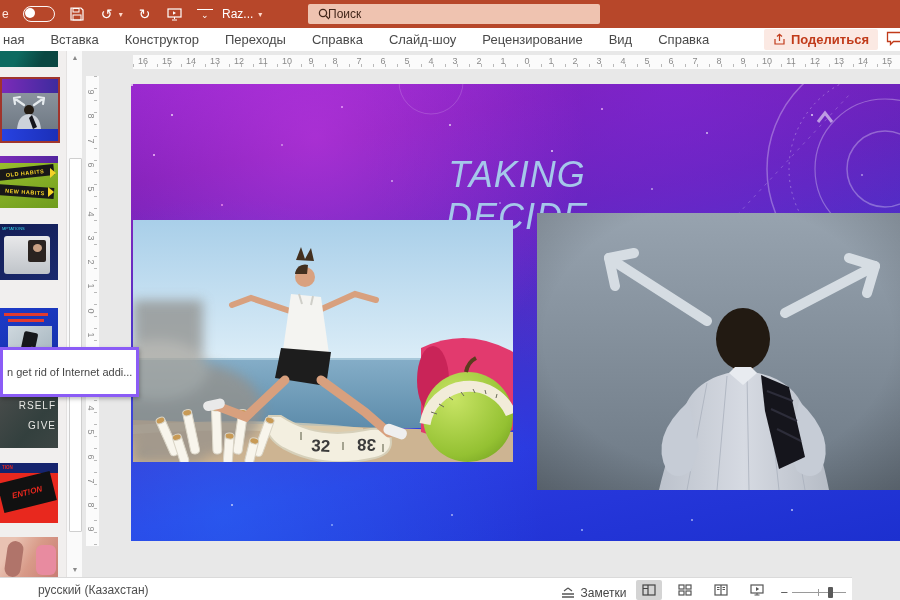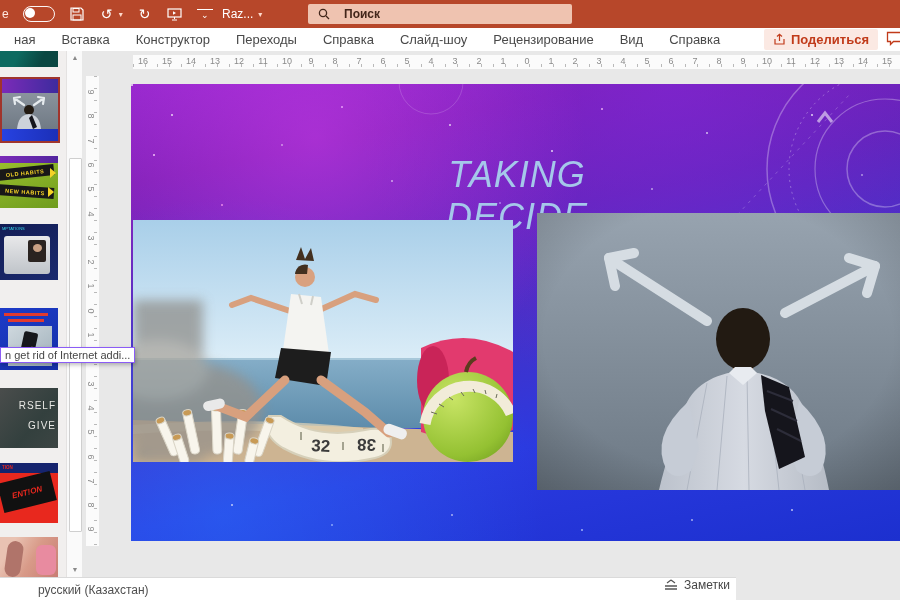--- a/index.html
+++ b/index.html
@@ -15,8 +15,8 @@
   .caret{font-size:8px;color:#ffd9cc;margin-left:-10px;}
   .fname{position:absolute;left:222px;top:0;height:28px;display:flex;align-items:center;gap:5px;font-size:12px;color:#fff;}
   .fname .dd{font-size:8px;color:#ffd9cc;}
-  .searchbox{position:absolute;left:308px;top:4px;width:264px;height:20px;background:#efc3b0;border-radius:2px;
-             display:flex;align-items:center;gap:8px;padding-left:36px;box-sizing:border-box;color:#42261a;font-size:12px;font-weight:bold;}
+  .searchbox{position:absolute;left:308px;top:4px;width:292px;height:20px;background:#efc3b0;border-radius:2px;
+             display:flex;align-items:center;gap:8px;padding-left:20px;box-sizing:border-box;color:#42261a;font-size:12px;}
   .tb-right{position:absolute;right:4px;top:0;height:28px;display:flex;align-items:center;gap:14px;}
   .uname{font-size:12px;color:#fff;}
   .avatar{width:20px;height:20px;border-radius:50%;background:#3b8bd0;color:#fff;font-size:9px;font-weight:bold;

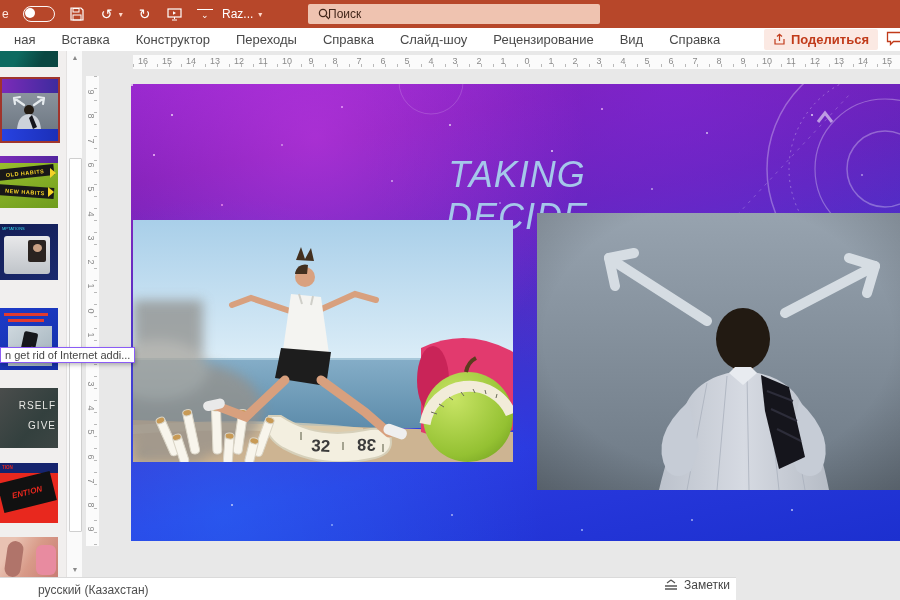--- a/index.html
+++ b/index.html
@@ -24,7 +24,7 @@
   .minbtn{color:#fff;font-size:13px;width:14px;text-align:center;}
   
   .ribbon{position:absolute;left:0;top:28px;width:900px;height:23px;background:#fff;border-bottom:1px solid #d8d8d8;}
-  .tabs{position:absolute;left:11px;top:0;height:23px;display:flex;align-items:center;}
+  .tabs{position:absolute;left:0;top:0;height:23px;display:flex;align-items:center;}
   .tab{font-size:13px;color:#494949;padding:0 13px;white-space:nowrap;}
   .tab:first-child{padding-left:3px;}
   .share-btn{position:absolute;right:22px;top:1px;height:21px;background:#fbe9e3;border-radius:2px;display:flex;

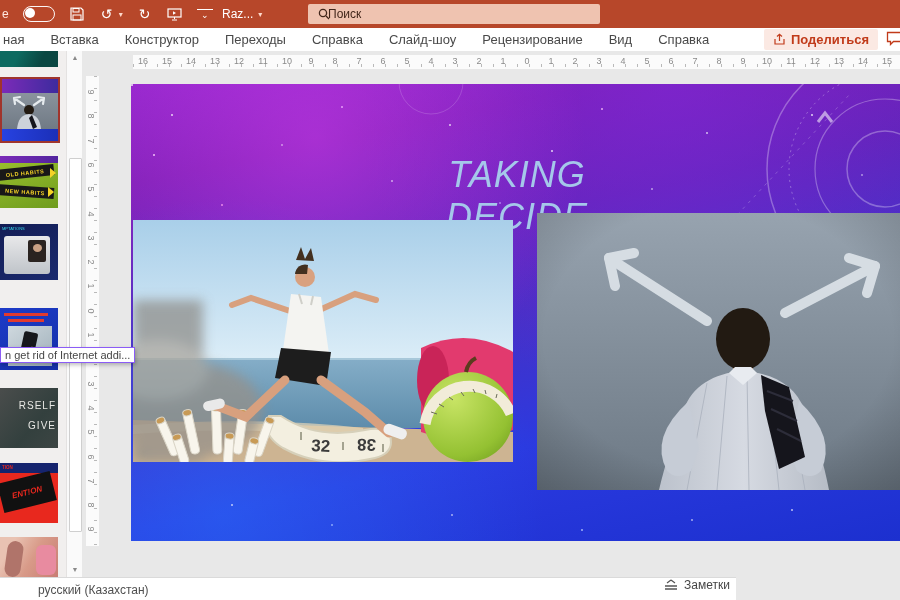--- a/index.html
+++ b/index.html
@@ -81,8 +81,8 @@
   .hud{position:absolute;right:0;top:0;}
   .img-obj{position:absolute;}
   
-  .tooltip{position:absolute;left:0;top:347px;background:#fff;border:1px solid #8b5cf6;box-shadow:1px 2px 4px rgba(0,0,0,.25);
-           font-size:11px;color:#464646;padding:1px 4px;white-space:nowrap;z-index:20;}
+  .tooltip{position:absolute;left:0;top:347px;background:#fff;border:3px solid #8b5cf6;box-shadow:1px 2px 4px rgba(0,0,0,.25);
+           font-size:11px;color:#464646;padding:16px 4px;white-space:nowrap;z-index:20;}
   
   .notes{position:absolute;left:82px;top:547px;width:818px;height:30px;background:#fafafa;border-top:1px solid #e2e0df;
          display:flex;align-items:center;padding-left:14px;box-sizing:border-box;font-size:13px;color:#5d5d5d;}

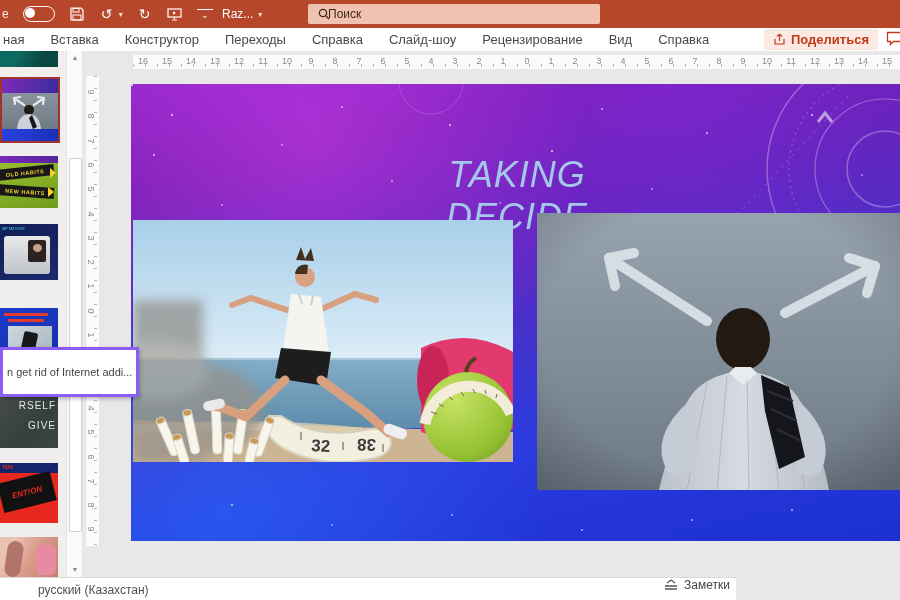--- a/index.html
+++ b/index.html
@@ -86,7 +86,7 @@
   
   .notes{position:absolute;left:82px;top:547px;width:818px;height:30px;background:#fafafa;border-top:1px solid #e2e0df;
          display:flex;align-items:center;padding-left:14px;box-sizing:border-box;font-size:13px;color:#5d5d5d;}
-  .statusbar{position:absolute;left:0;top:577px;width:736px;height:23px;background:#fff;border-top:1px solid #dadada;
+  .statusbar{position:absolute;left:0;top:577px;width:852px;height:23px;background:#fff;border-top:1px solid #dadada;
              display:flex;align-items:center;font-size:12px;color:#4f4f4f;}
   .lang{margin-left:38px;}
   .sb-right{position:absolute;right:0;top:0;height:22px;display:flex;align-items:flex-end;gap:10px;padding-right:6px;flex-direction:column;}

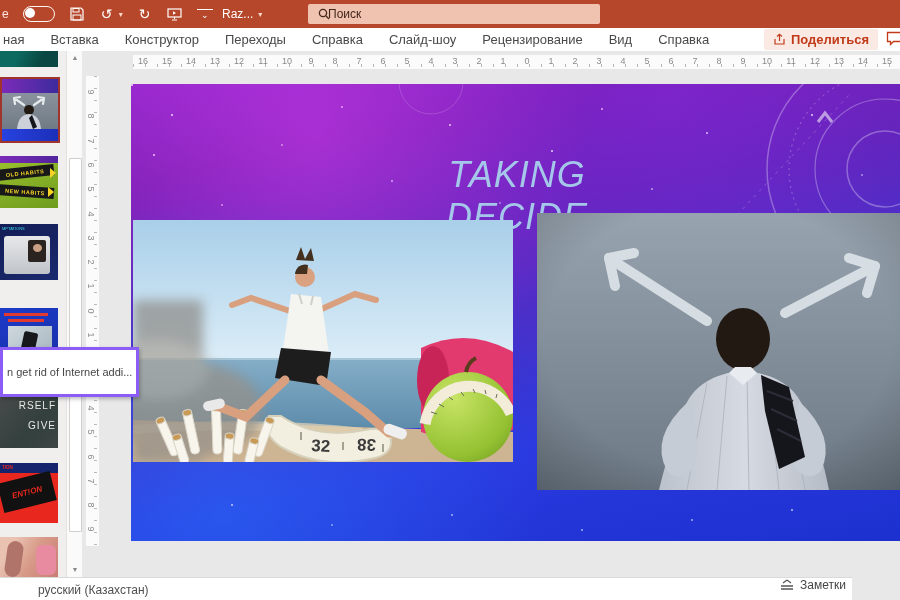--- a/index.html
+++ b/index.html
@@ -89,7 +89,7 @@
   .statusbar{position:absolute;left:0;top:577px;width:852px;height:23px;background:#fff;border-top:1px solid #dadada;
              display:flex;align-items:center;font-size:12px;color:#4f4f4f;}
   .lang{margin-left:38px;}
-  .sb-right{position:absolute;right:0;top:0;height:22px;display:flex;align-items:flex-end;gap:10px;padding-right:6px;flex-direction:column;}
+  .sb-right{position:absolute;right:0;top:0;height:22px;display:flex;align-items:flex-end;gap:10px;padding-right:6px;}
   .viewbtn{width:26px;height:20px;display:flex;align-items:center;justify-content:center;border-radius:2px;}
   .viewbtn.sel{background:#d4d4d4;}
   .zoomline{display:flex;align-items:center;gap:4px;}

